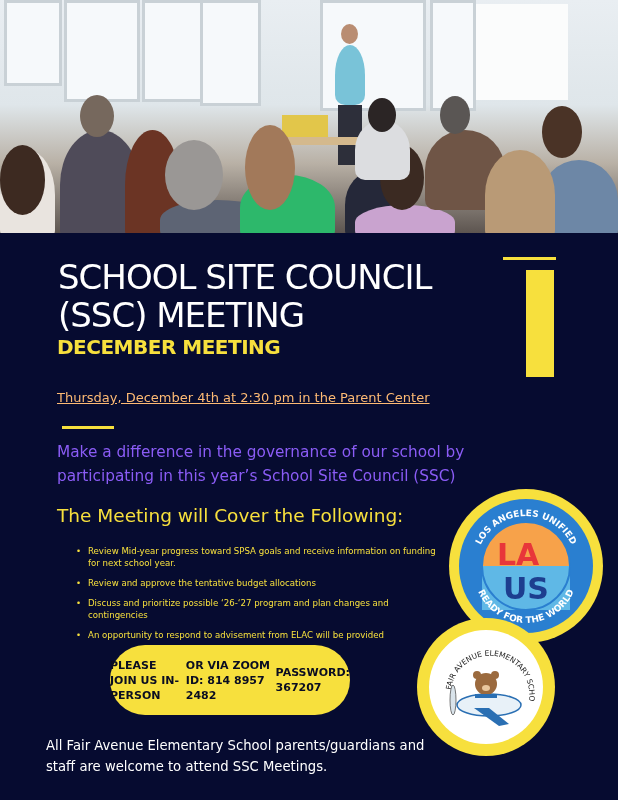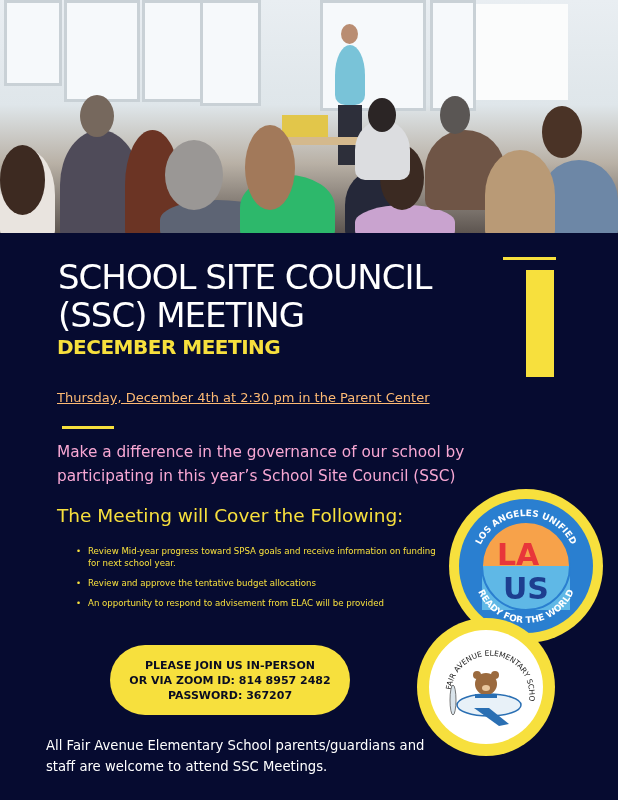--- a/index.html
+++ b/index.html
@@ -17,7 +17,7 @@
   .bar-top { position:absolute; left:503px; top:257px; width:53px; height:3px; background:#f7e03d; }
   .bar-v { position:absolute; left:526px; top:270px; width:28px; height:107px; background:#f7e03d; }
   .dash { position:absolute; left:62px; top:426px; width:52px; height:3px; background:#f7e03d; }
-  .intro { position:absolute; left:57px; top:440px; width:440px; color:#f9a8d4; font-size:15.3px; line-height:24px; }
+  .intro { position:absolute; left:57px; top:440px; width:440px; color:#8b5cf6; font-size:15.3px; line-height:24px; }
   .cover-title { position:absolute; left:57px; top:505px; color:#f7e03d; font-size:18.5px; }
   .list { position:absolute; left:62px; top:533px; width:370px; margin:12px; padding:0; list-style:none; color:#f7e03d; font-size:8.6px; line-height:12px; }
   .list li { position:relative; padding-left:14px; margin-bottom:8px; }

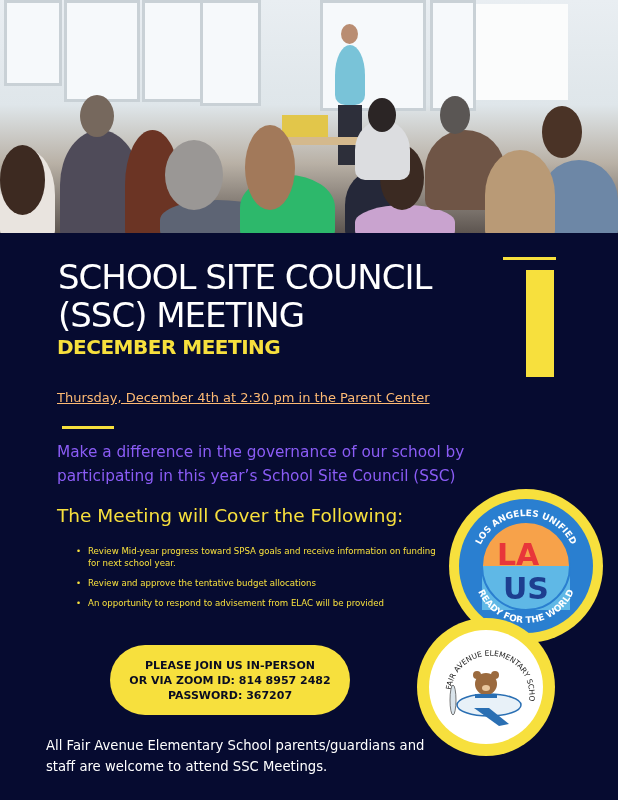--- a/index.html
+++ b/index.html
@@ -88,6 +88,7 @@
 <ul class="list">
   <li>Review Mid-year progress toward SPSA goals and receive information on funding for next school year.</li>
   <li>Review and approve the tentative budget allocations</li>
+  <li>Discuss and prioritize possible ‘26-‘27 program and plan changes and contingencies</li>
   <li>An opportunity to respond to advisement from ELAC will be provided</li>
 </ul>
 

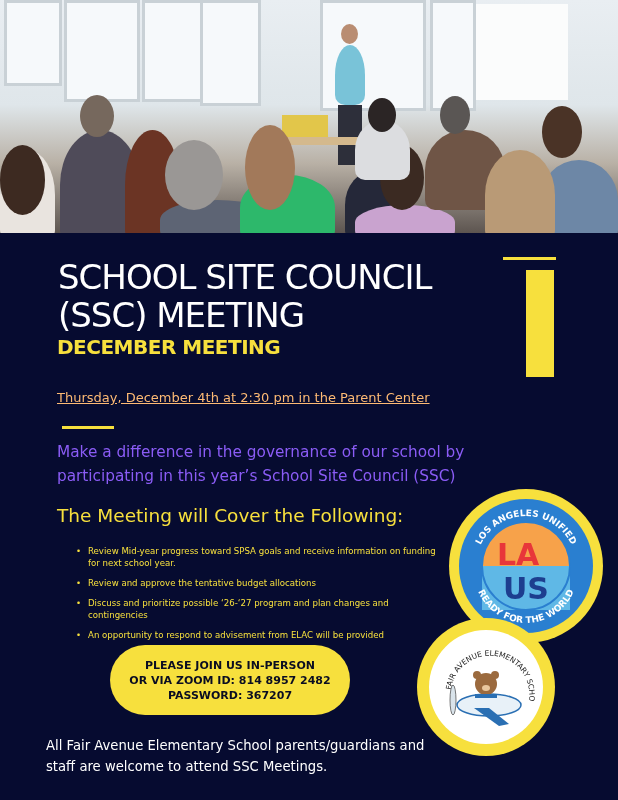--- a/index.html
+++ b/index.html
@@ -23,7 +23,7 @@
   .list li { position:relative; padding-left:14px; margin-bottom:8px; }
   .list li::before { content:"•"; position:absolute; left:2px; top:0; }
   .pill { position:absolute; left:110px; top:645px; width:240px; height:70px; background:#f7e03d; border-radius:35px;
-    display:flex; flex-direction:column; justify-content:center; align-items:center; color:#0a0d22; font-weight:bold; font-size:11px; line-height:15px; }
+    display:flex; flex-direction:row; justify-content:center; align-items:center; color:#0a0d22; font-weight:bold; font-size:11px; line-height:15px; }
   .footer { position:absolute; left:46px; top:735px; width:380px; color:#ffffff; font-size:13.2px; line-height:21px; }
   .badge1 { position:absolute; left:449px; top:489px; width:154px; height:154px; border-radius:50%; background:#f7e03d; }
   .badge1 .inner { position:absolute; left:10px; top:10px; width:134px; height:134px; border-radius:50%; background:#2a7fd0; overflow:hidden; }

